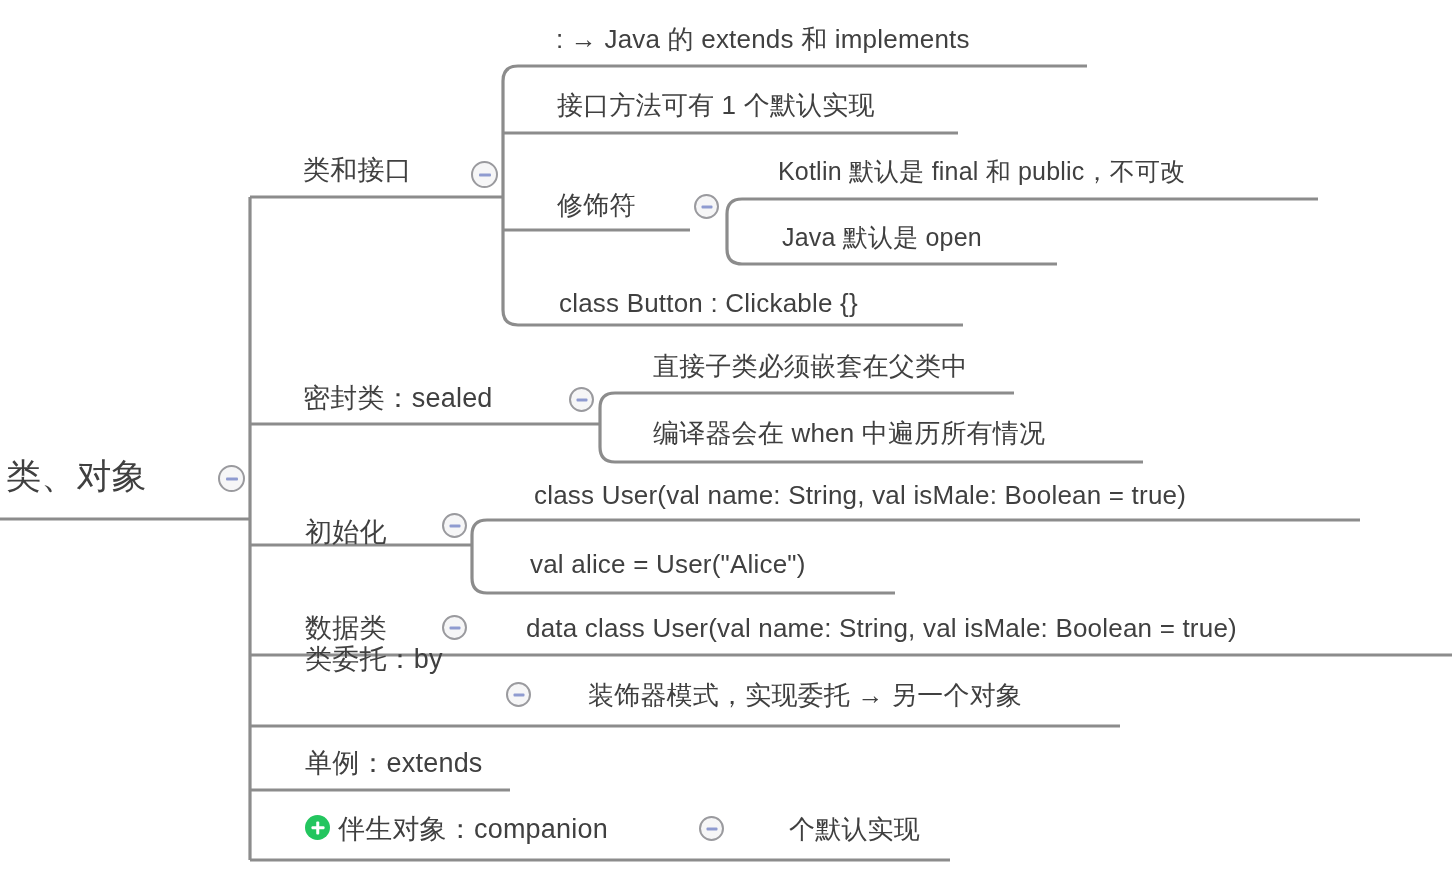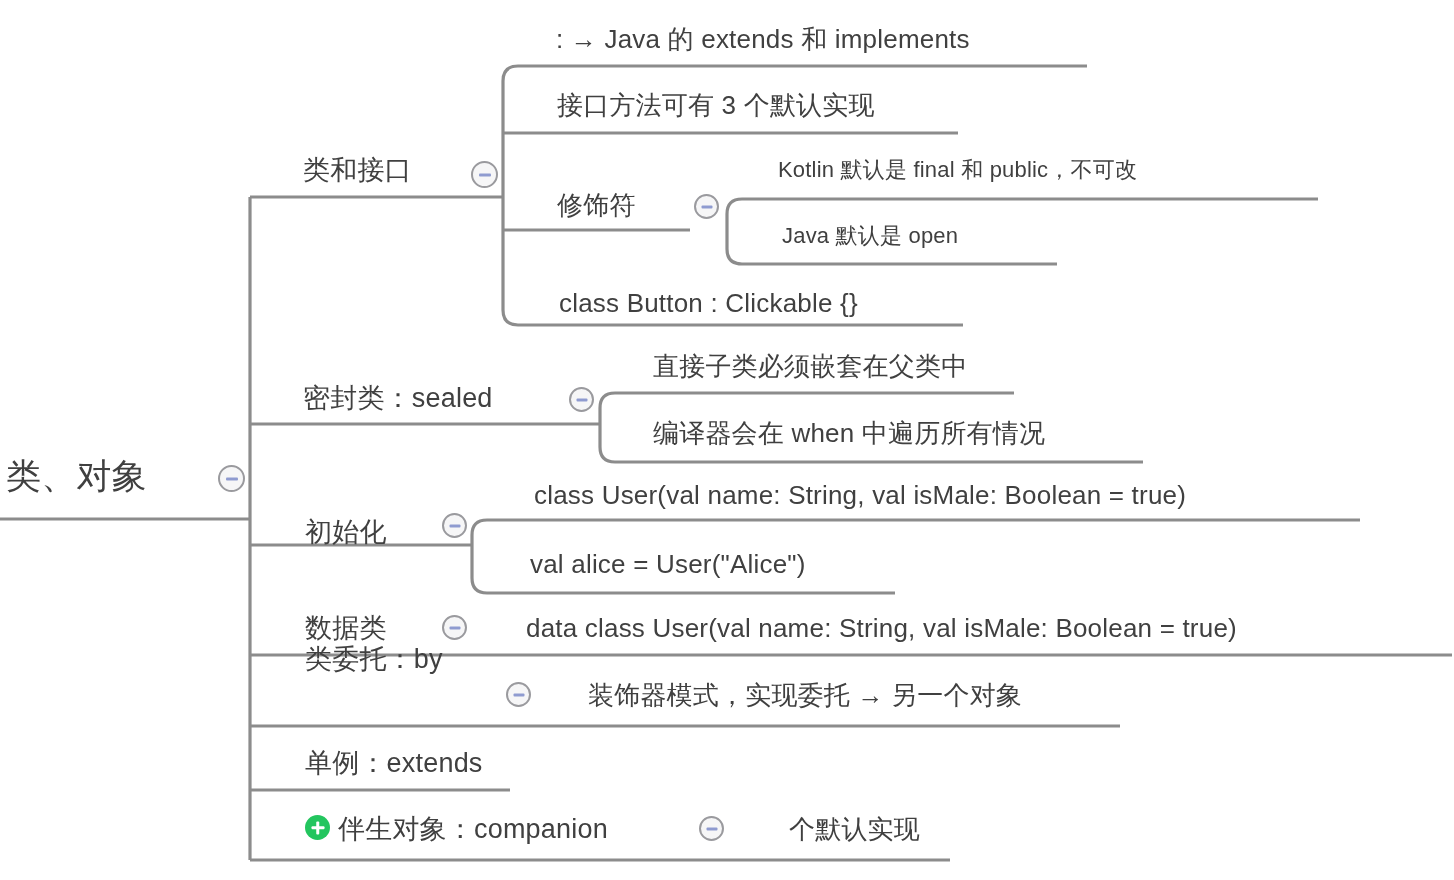--- a/index.html
+++ b/index.html
@@ -136,7 +136,7 @@
 
   <div class="node lvl2" style="left:556px; top:26px;">: → Java 的 extends 和 implements</div>
 
-  <div class="node lvl2" style="left:557px; top:92px;">接口方法可有 3 个默认实现</div>
+  <div class="node lvl2" style="left:557px; top:92px;">接口方法可有 1 个默认实现</div>
 
   <div class="node lvl2" style="left:557px; top:192px;">修饰符</div>
   <div class="toggle small" style="left:694px; top:194px;"></div>

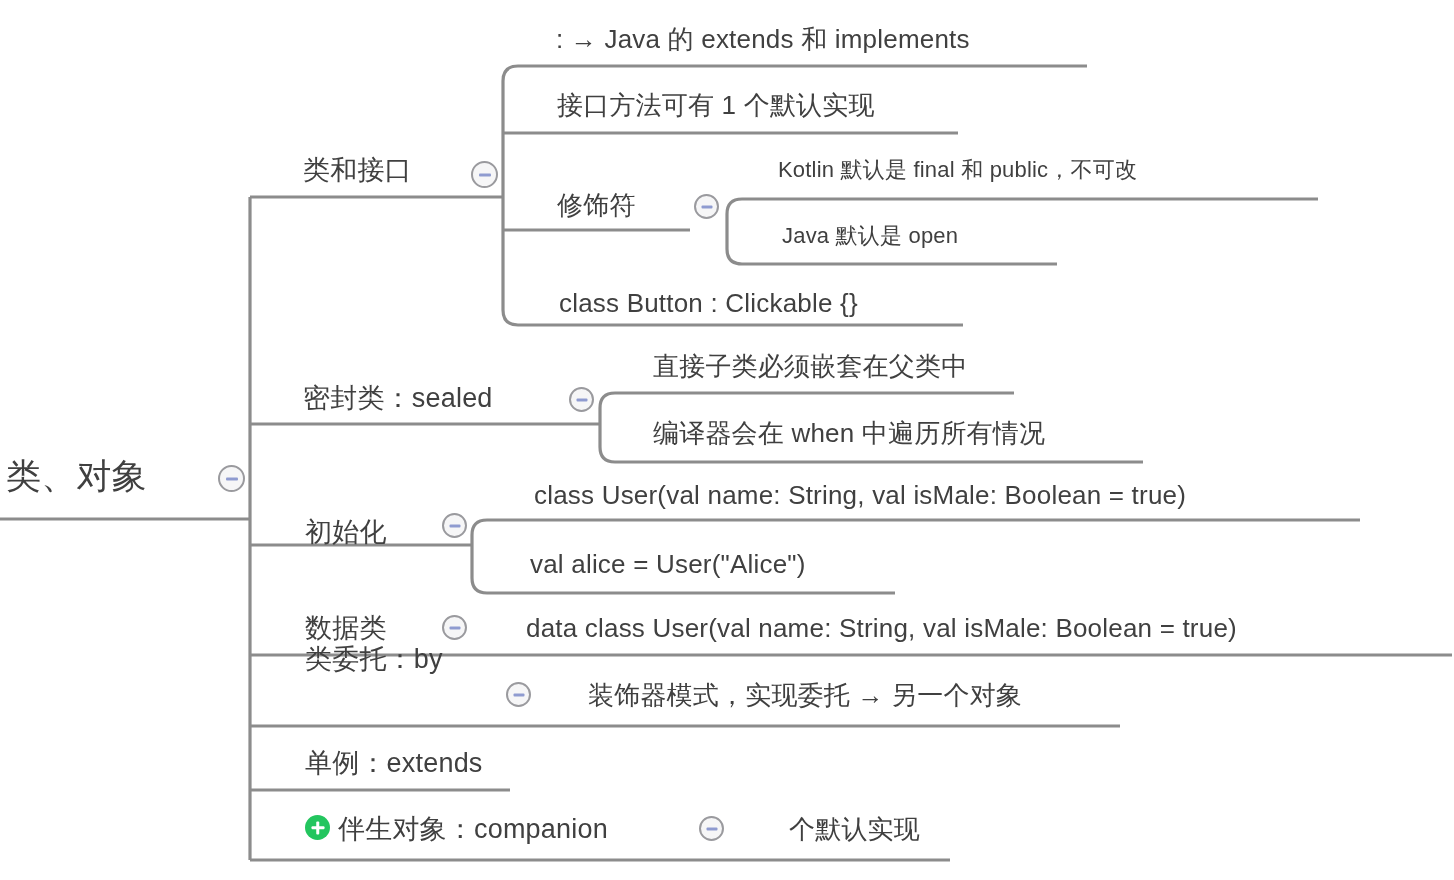--- a/index.html
+++ b/index.html
@@ -39,7 +39,7 @@
     font-size: 26px;
   }
   .node.lvl3 {
-    font-size: 22px;
+    font-size: 25px;
   }
   .toggle {
     position: absolute;

